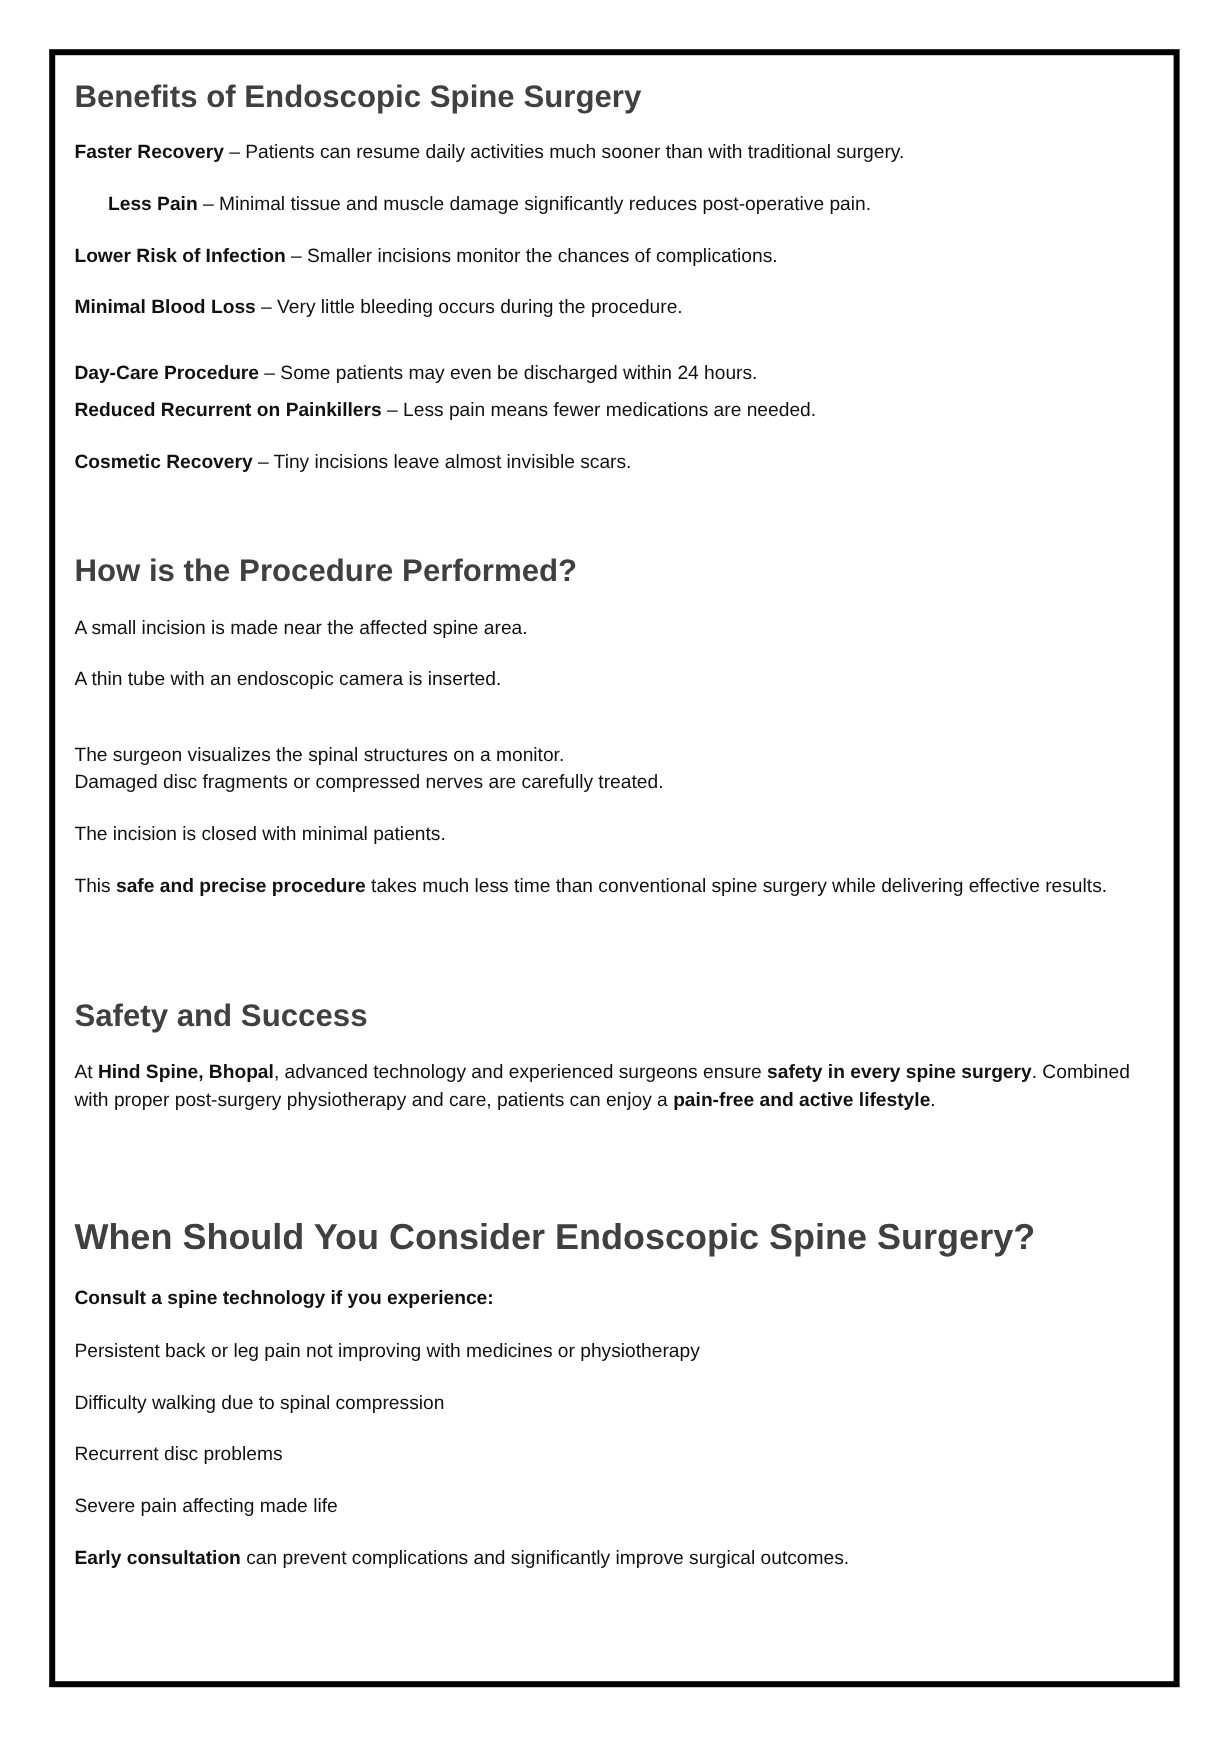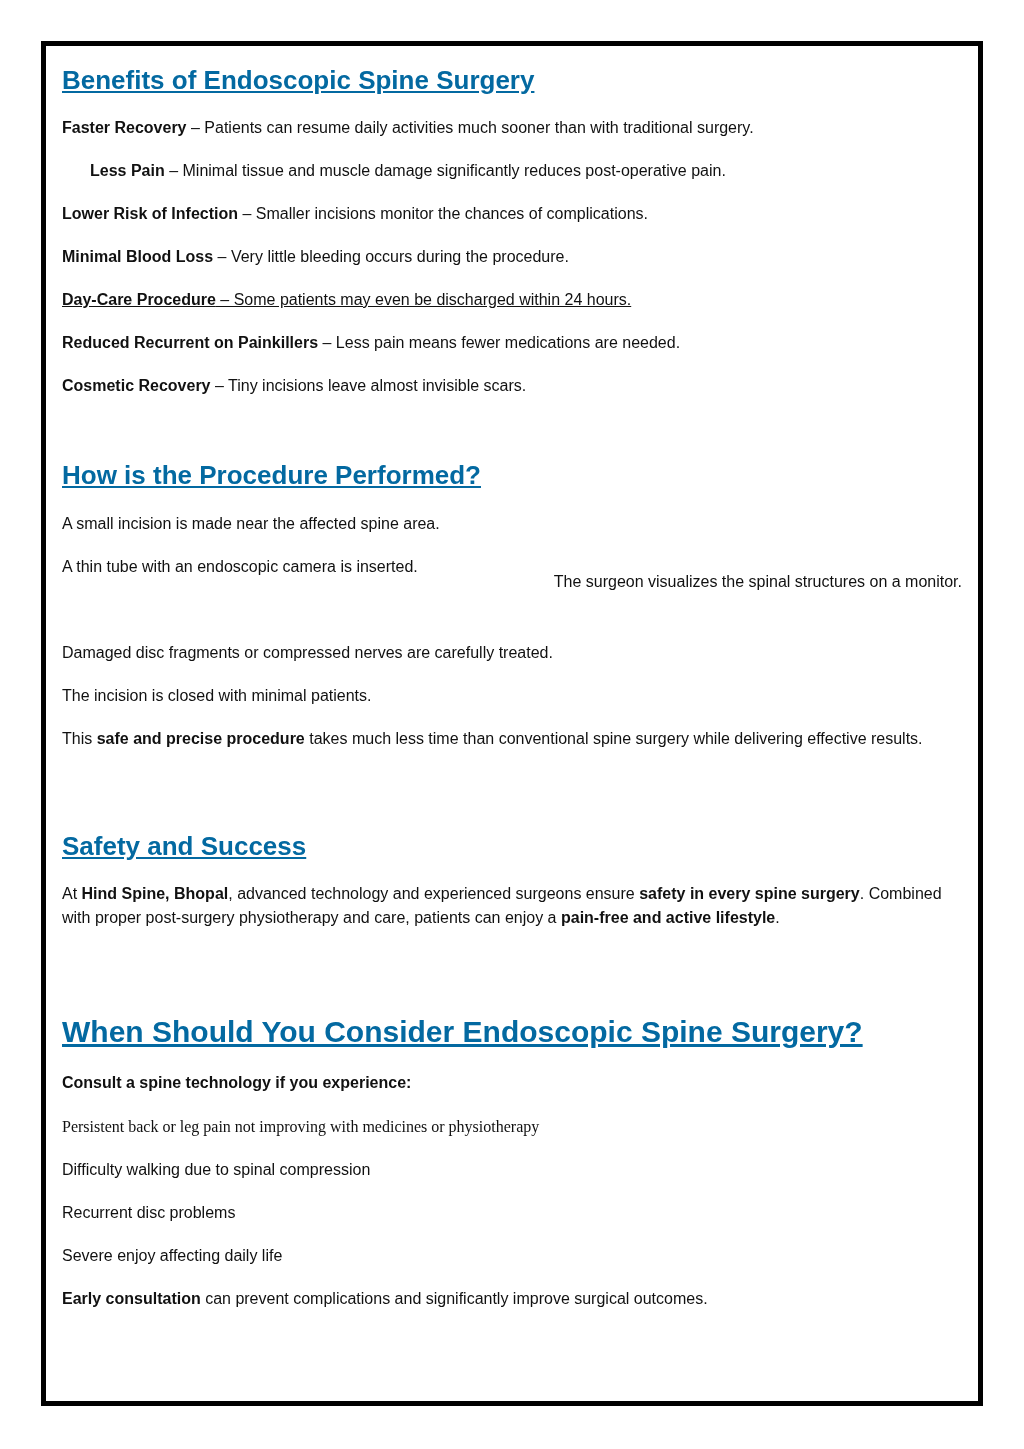--- a/index.html
+++ b/index.html
@@ -31,14 +31,13 @@
     }
     h2 {
       margin: 0;
-      color: #0369a1;
+      color: #404040;
       font-weight: bold;
       font-size: 26px;
       line-height: 32px;
       position: absolute;
       left: 0;
       white-space: nowrap;
-      text-decoration: underline;
     }
     h2.big {
       font-size: 30px;

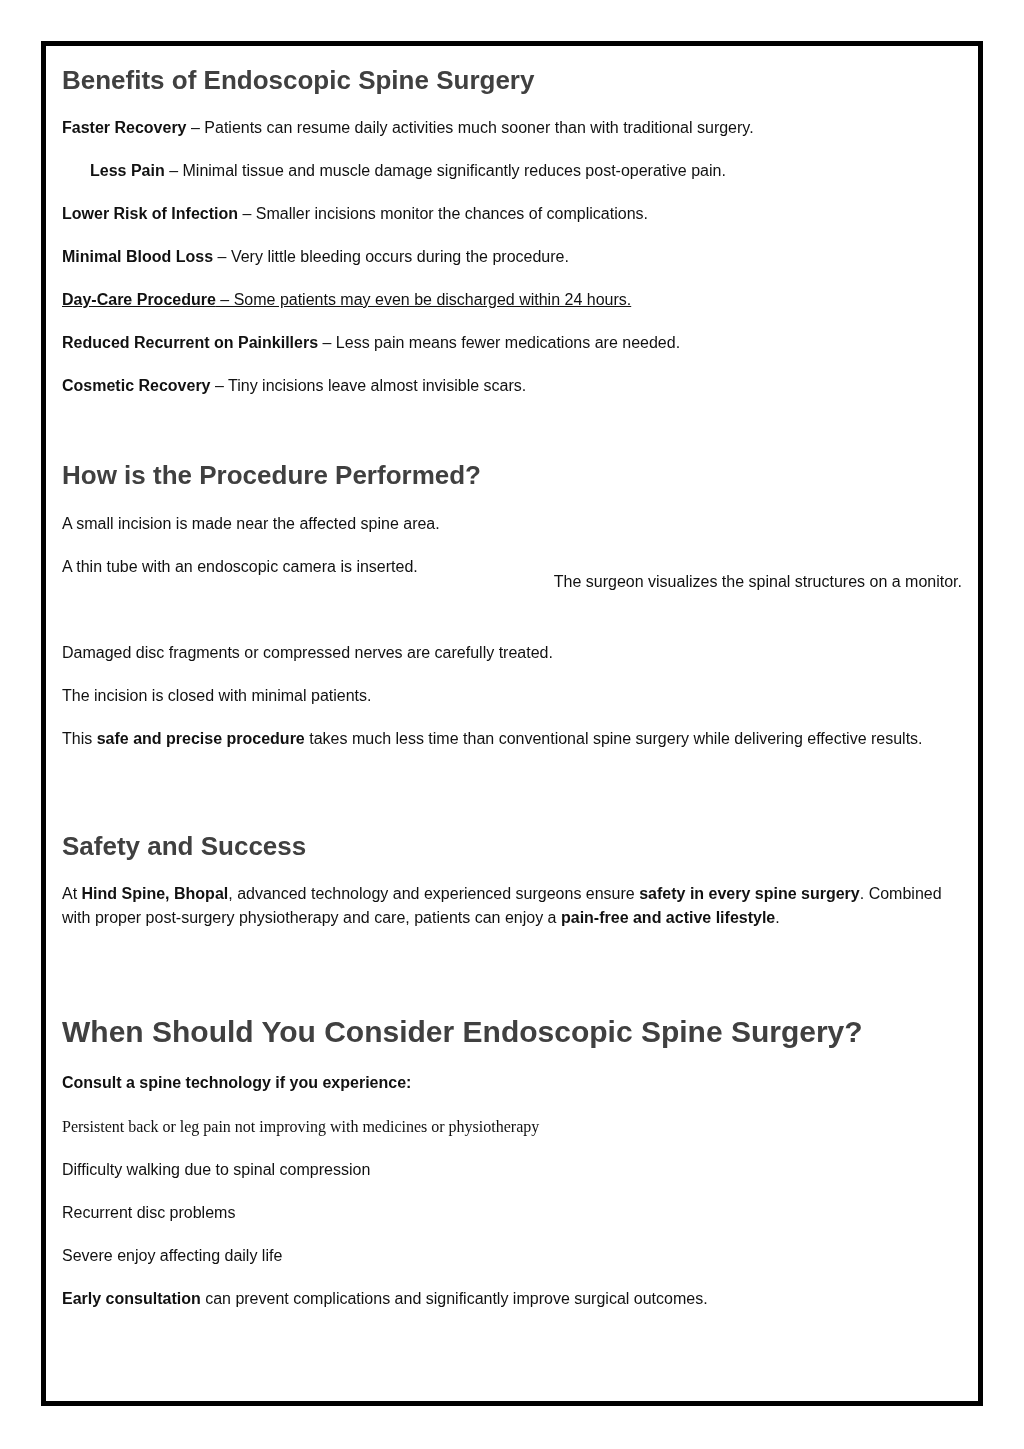--- a/index.html
+++ b/index.html
@@ -77,7 +77,7 @@
     <div class="line" style="top:199px;">
       <b>Minimal Blood Loss</b><span> – Very little bleeding occurs during the procedure.</span>
     </div>
-    <div class="line" style="top:242px;text-decoration:underline;">
+    <div class="line" style="top:254px;">
       <b>Day-Care Procedure</b><span> – Some patients may even be discharged within 24 hours.</span>
     </div>
     <div class="line" style="top:285px;">

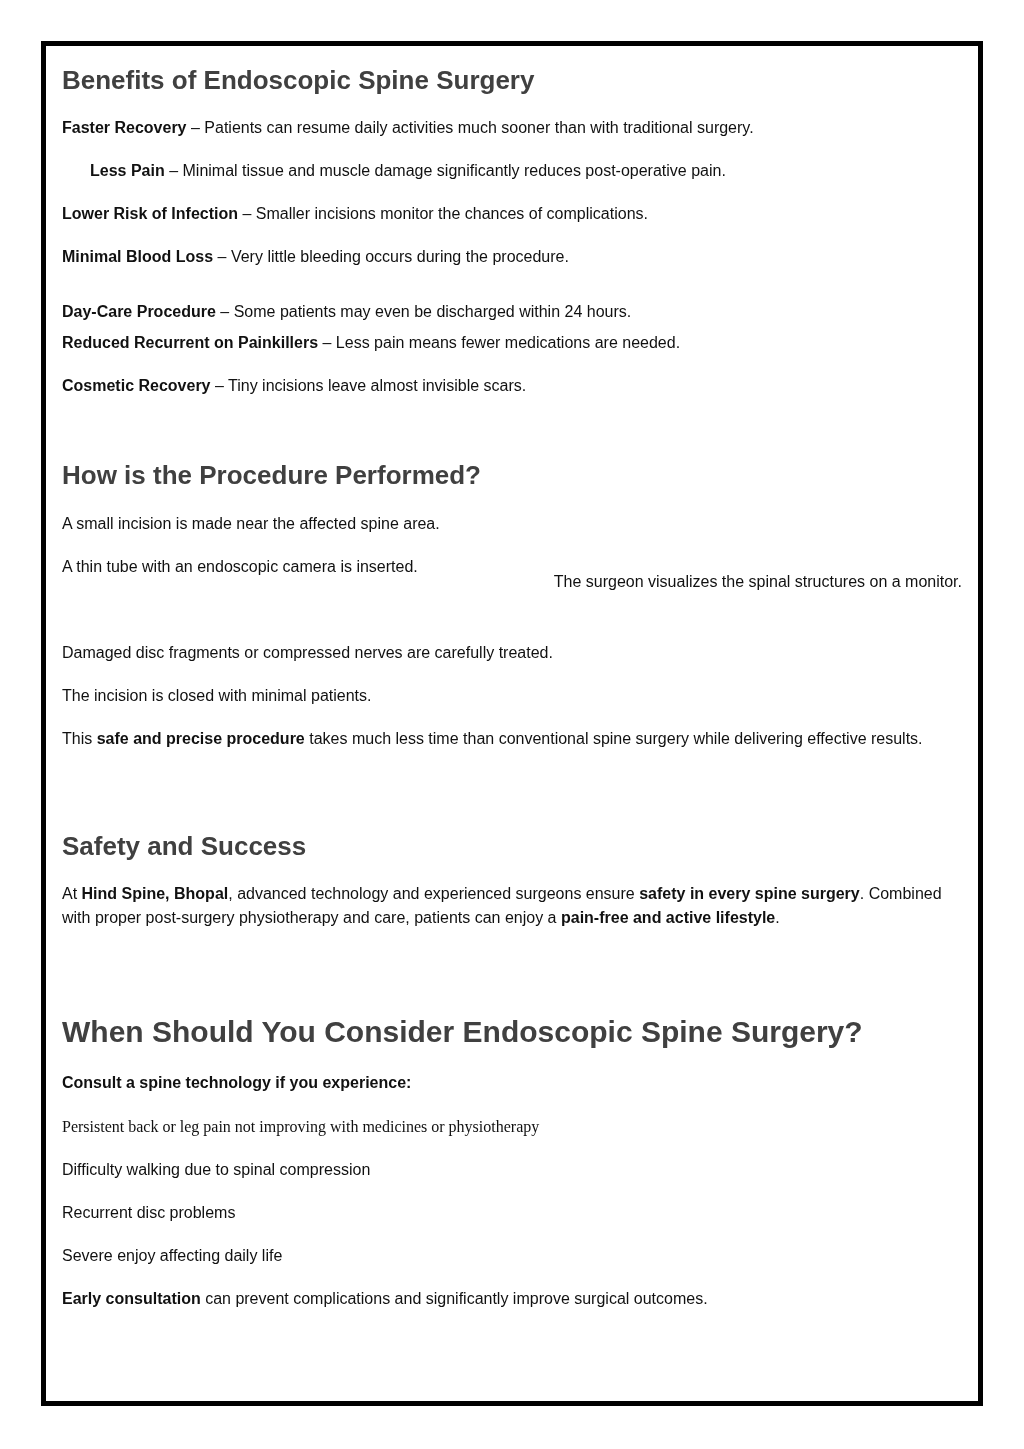--- a/index.html
+++ b/index.html
@@ -91,7 +91,7 @@
 
     <div class="line" style="top:466px;">A small incision is made near the affected spine area.</div>
     <div class="line" style="top:509px;">A thin tube with an endoscopic camera is inserted.</div>
-    <div class="line" style="top:524px;text-align:right;">The surgeon visualizes the spinal structures on a monitor.</div>
+    <div class="line" style="top:572px;">The surgeon visualizes the spinal structures on a monitor.</div>
     <div class="line" style="top:595px;">Damaged disc fragments or compressed nerves are carefully treated.</div>
     <div class="line" style="top:638px;">The incision is closed with minimal patients.</div>
     <div class="line wrap" style="top:681px;">

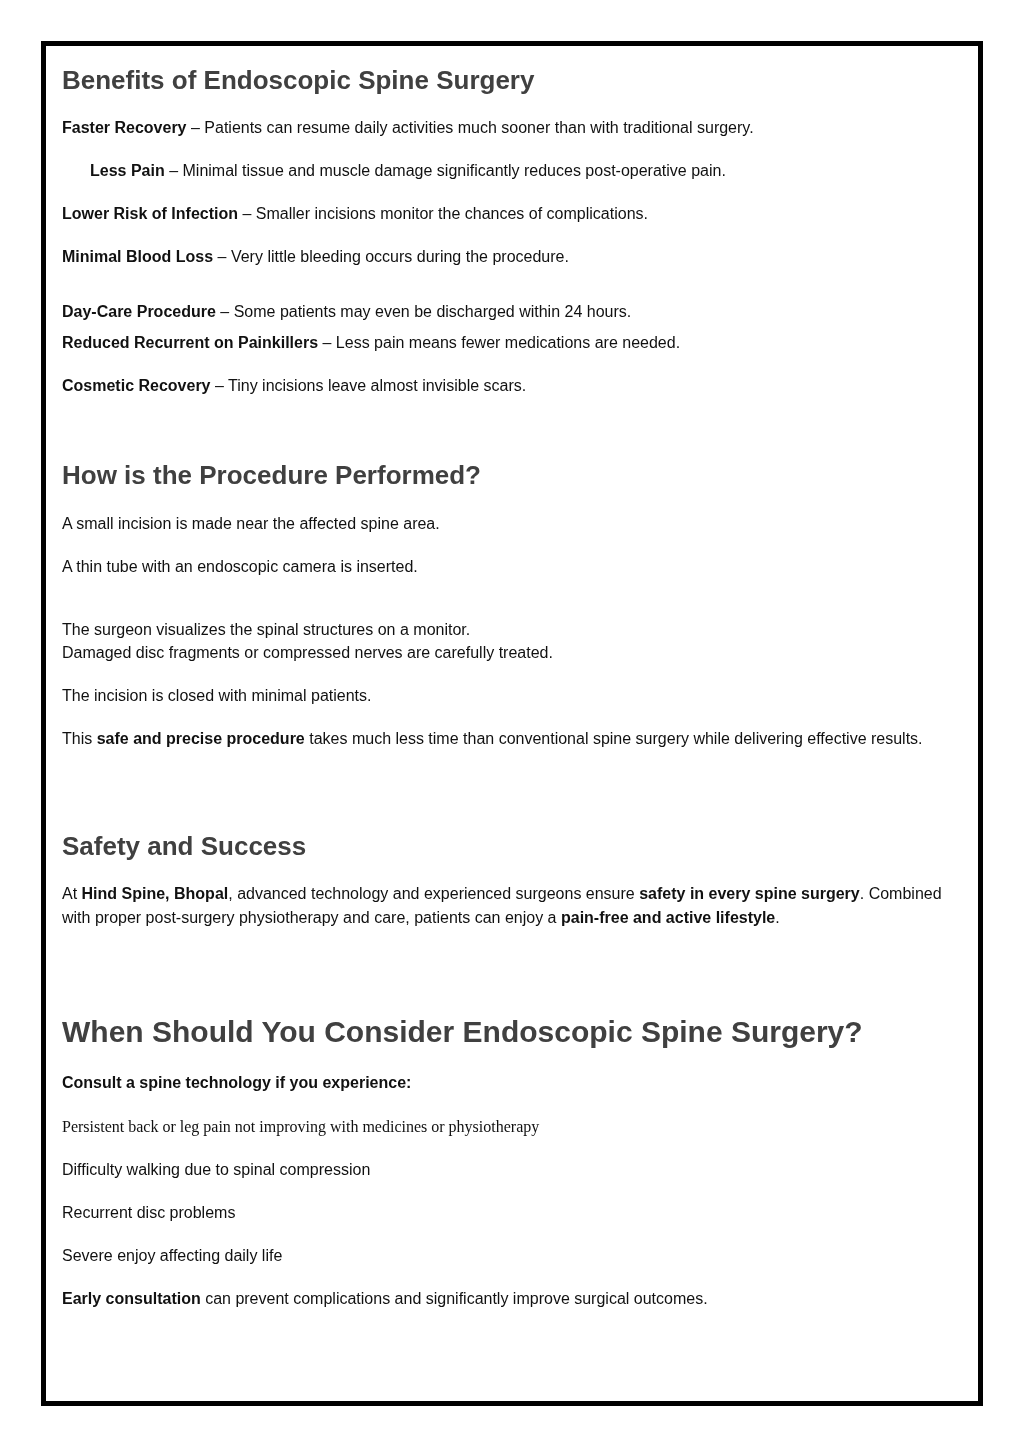--- a/index.html
+++ b/index.html
@@ -109,7 +109,7 @@
     <div class="line" style="top:1025px;">
       <b>Consult a spine technology if you experience:</b>
     </div>
-    <div class="line" style="top:1069px;font-family:Liberation Serif, serif;">Persistent back or leg pain not improving with medicines or physiotherapy</div>
+    <div class="line" style="top:1069px;">Persistent back or leg pain not improving with medicines or physiotherapy</div>
     <div class="line" style="top:1112px;">Difficulty walking due to spinal compression</div>
     <div class="line" style="top:1155px;">Recurrent disc problems</div>
     <div class="line" style="top:1198px;">Severe enjoy affecting daily life</div>

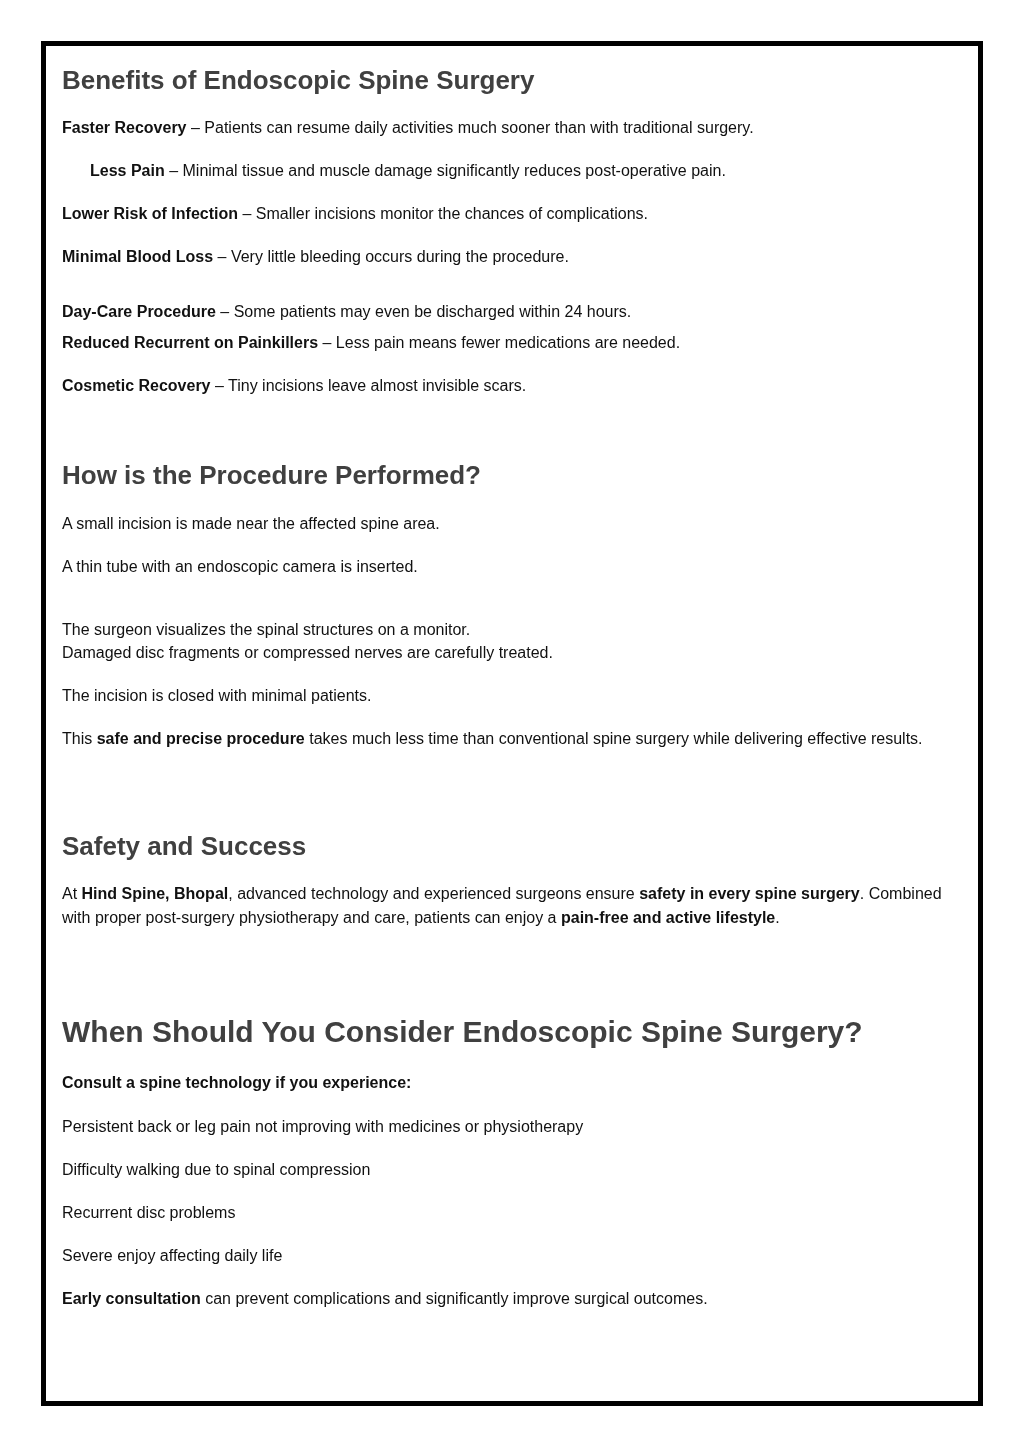--- a/index.html
+++ b/index.html
@@ -112,7 +112,7 @@
     <div class="line" style="top:1069px;">Persistent back or leg pain not improving with medicines or physiotherapy</div>
     <div class="line" style="top:1112px;">Difficulty walking due to spinal compression</div>
     <div class="line" style="top:1155px;">Recurrent disc problems</div>
-    <div class="line" style="top:1198px;">Severe enjoy affecting daily life</div>
+    <div class="line" style="top:1198px;">Severe pain affecting made life</div>
     <div class="line" style="top:1241px;">
       <b>Early consultation</b><span> can prevent complications and significantly improve surgical outcomes.</span>
     </div>

